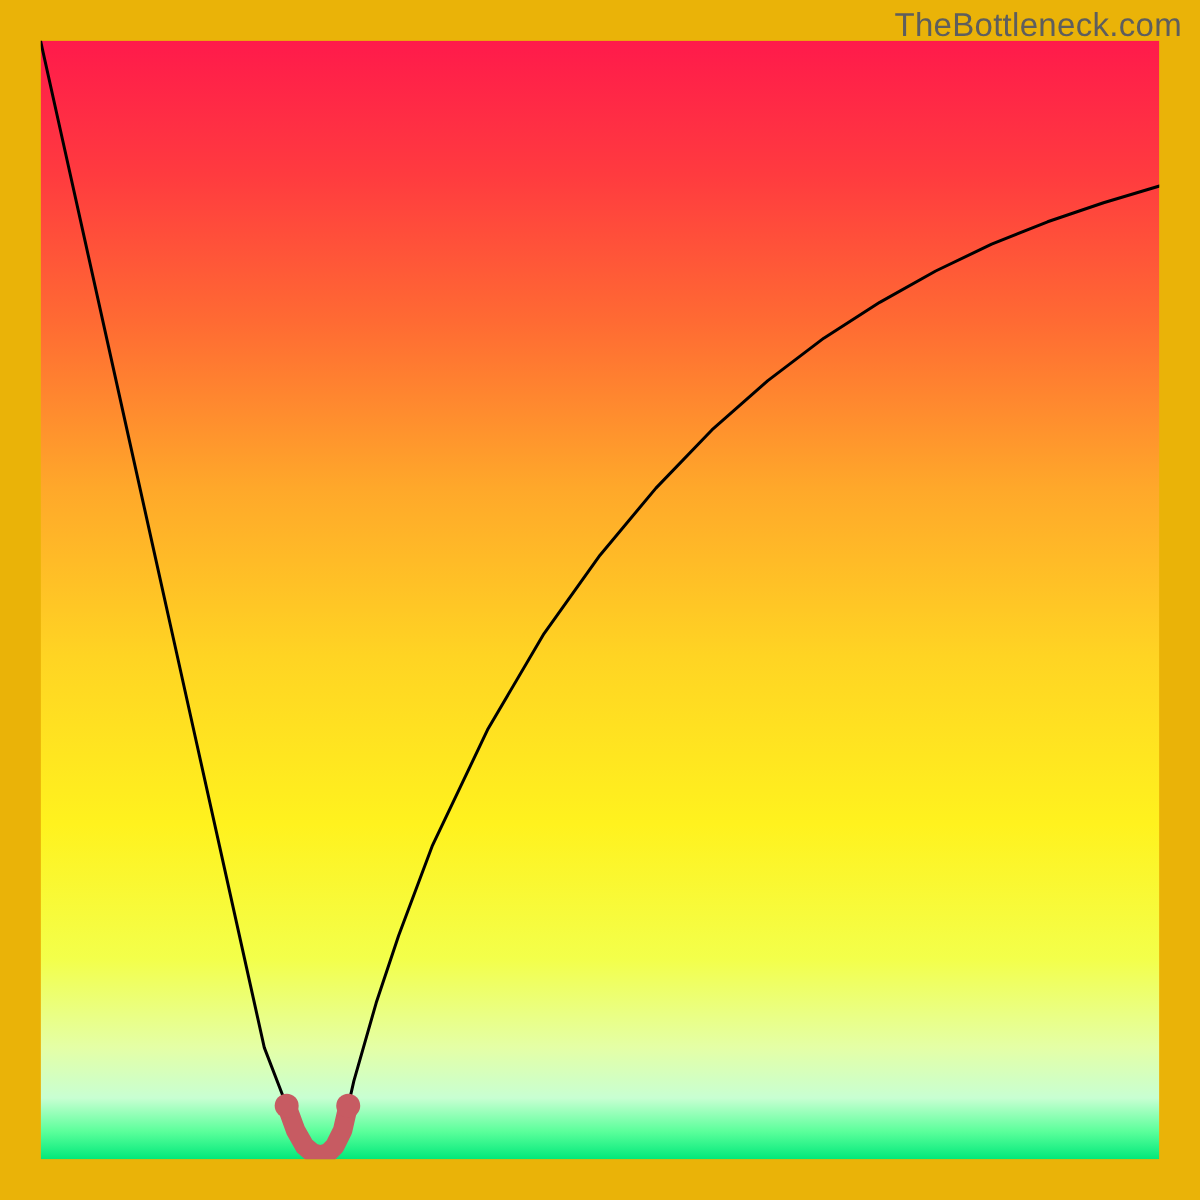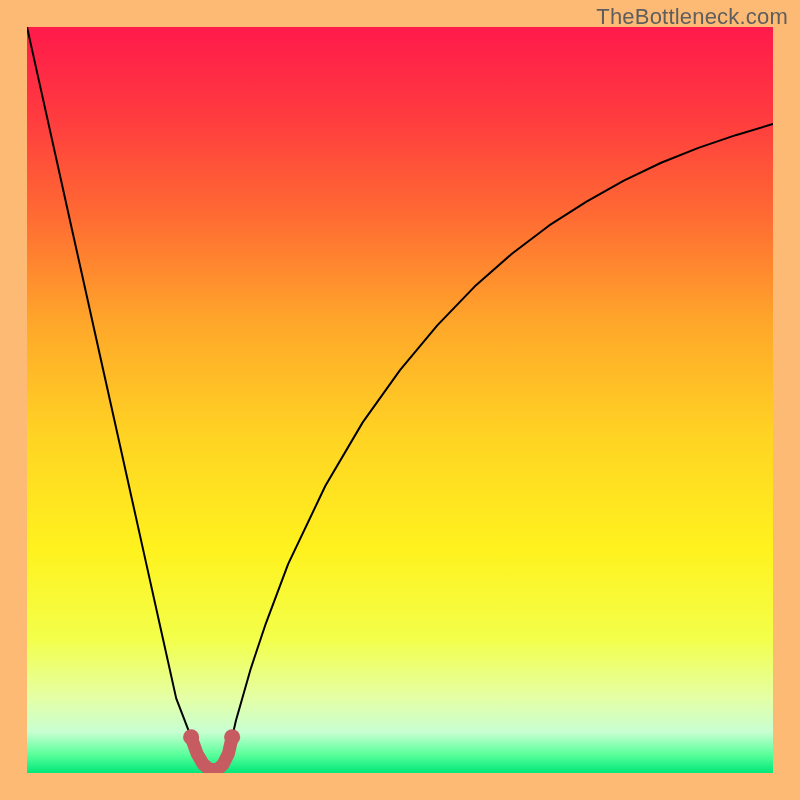--- a/index.html
+++ b/index.html
@@ -17,7 +17,7 @@
     top: 0;
     width: 800px;
     height: 800px;
-    background: #fdba74;
+    background: #eab308;
   }
   .plot-area {
     position: absolute;

